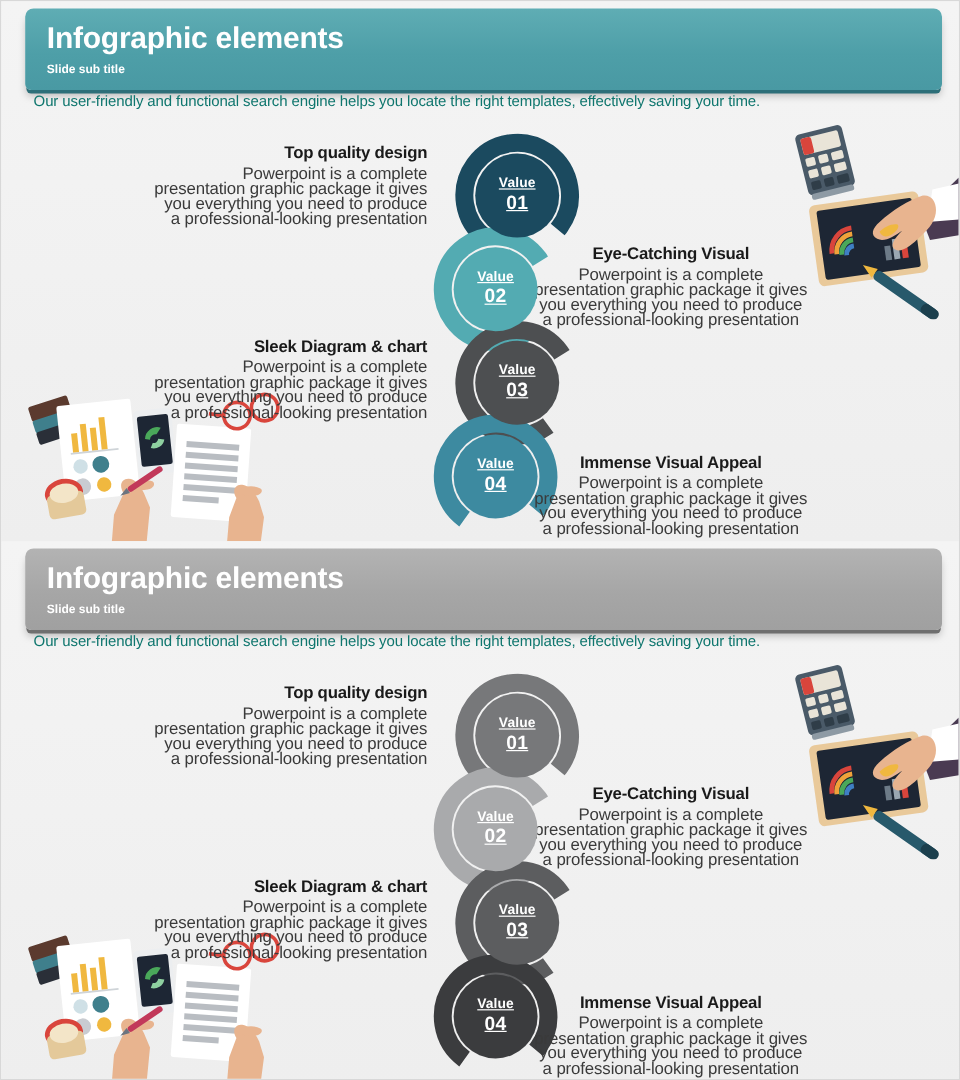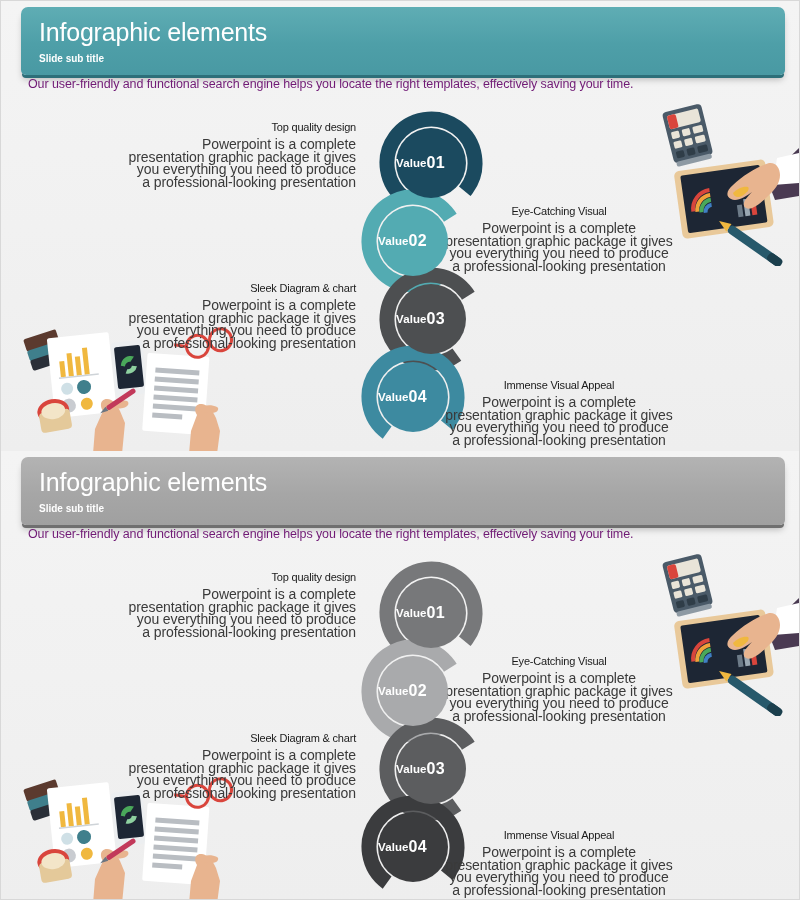--- a/index.html
+++ b/index.html
@@ -50,7 +50,7 @@
   }
   .header-title {
     font-size: 25px;
-    font-weight: normal;
+    font-weight: bold;
     color: #ffffff;
     letter-spacing: -0.2px;
     line-height: 30px;

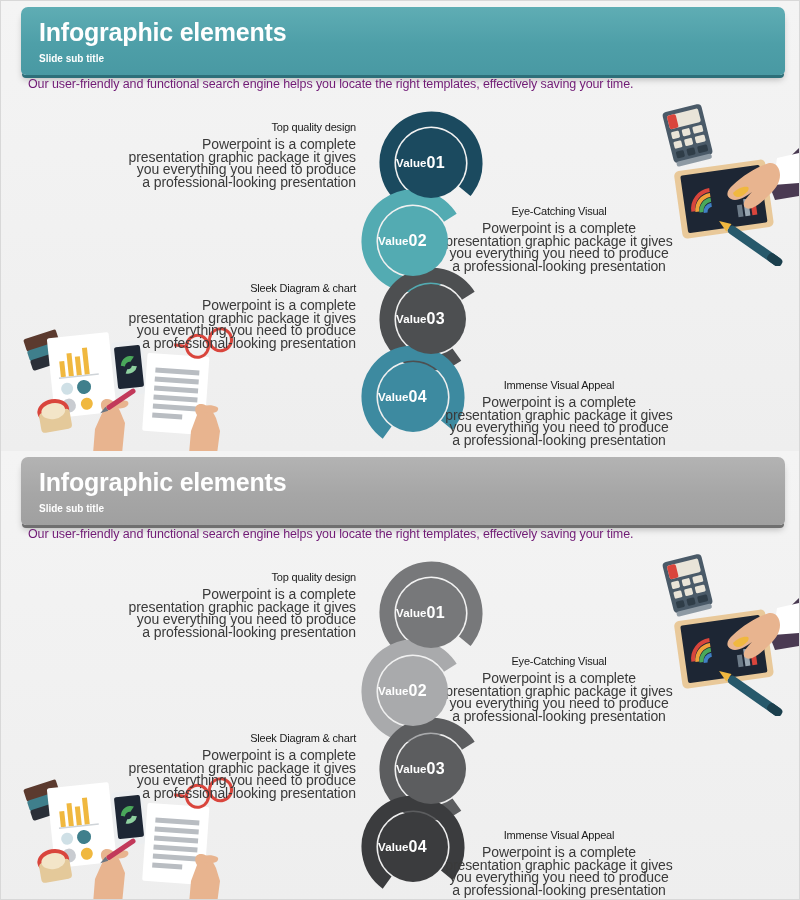--- a/index.html
+++ b/index.html
@@ -69,7 +69,7 @@
     left: 27px;
     top: 76px;
     font-size: 12.5px;
-    color: #701a75;
+    color: #0f766e;
     letter-spacing: -0.1px;
   }
 

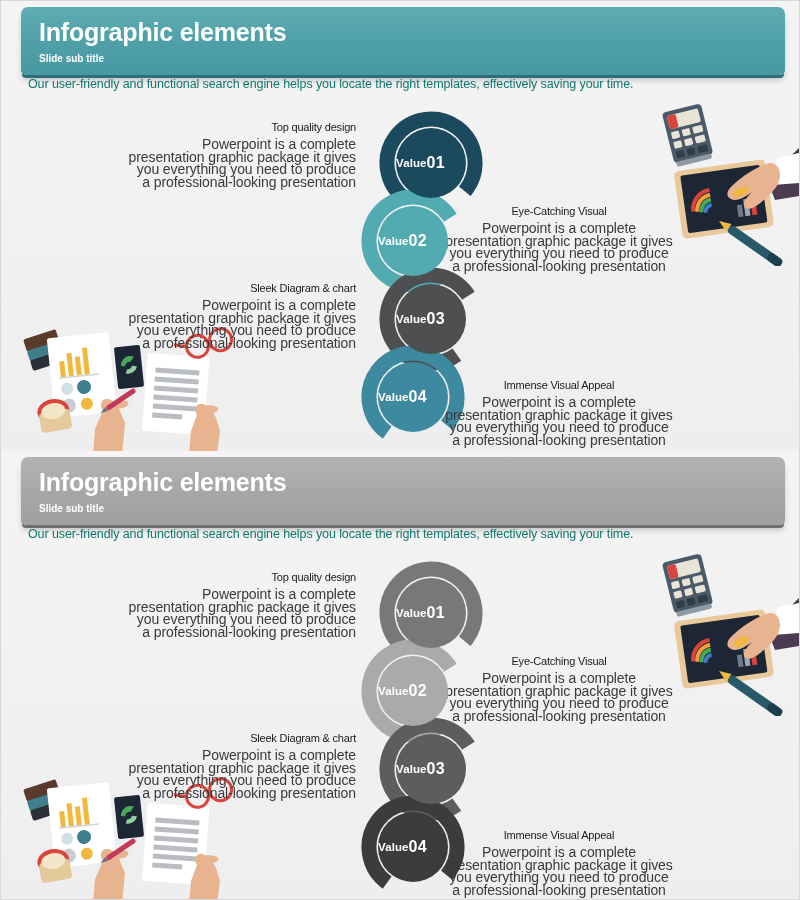--- a/index.html
+++ b/index.html
@@ -137,8 +137,8 @@
   .tblock.s4 { top: 376px; }
 
   .t-head {
-    font-size: 11px;
-    font-weight: normal;
+    font-size: 14px;
+    font-weight: bold;
     color: #1a1a1a;
     line-height: 17px;
     margin-bottom: 2px;

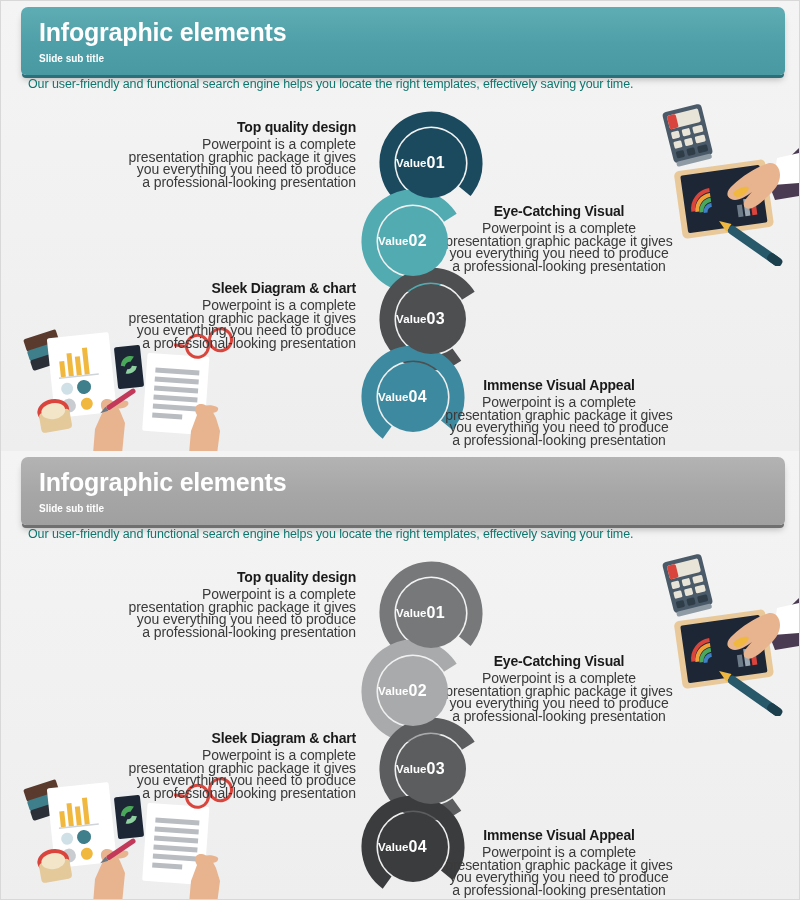--- a/index.html
+++ b/index.html
@@ -108,10 +108,12 @@
     height: 70px;
     border-radius: 50%;
     display: flex;
-    flex-direction: row;
+    flex-direction: column;
     align-items: center;
+    justify-content: center;
     color: #ffffff;
     z-index: 3;
+    text-decoration: underline;
   }
   .disc-value {
     font-size: 11.5px;

